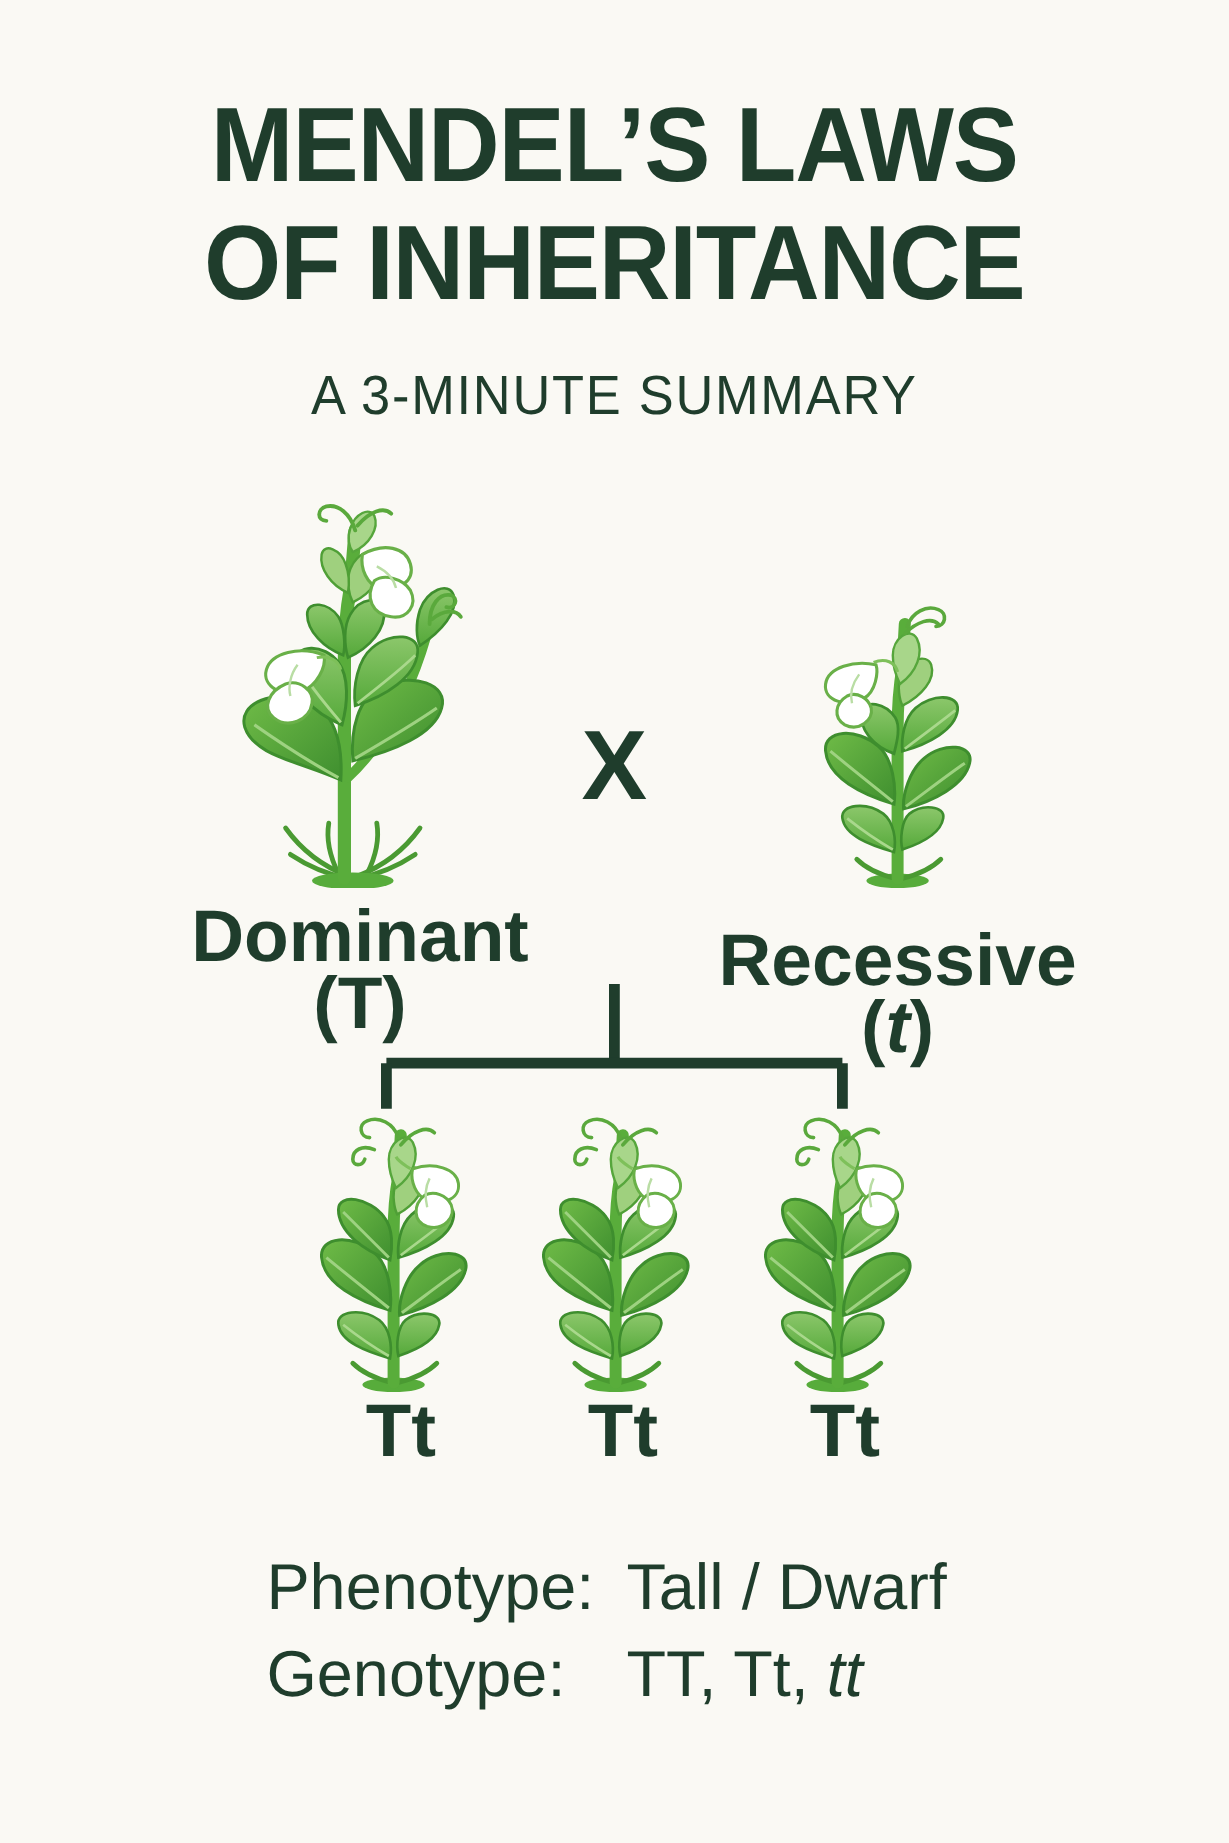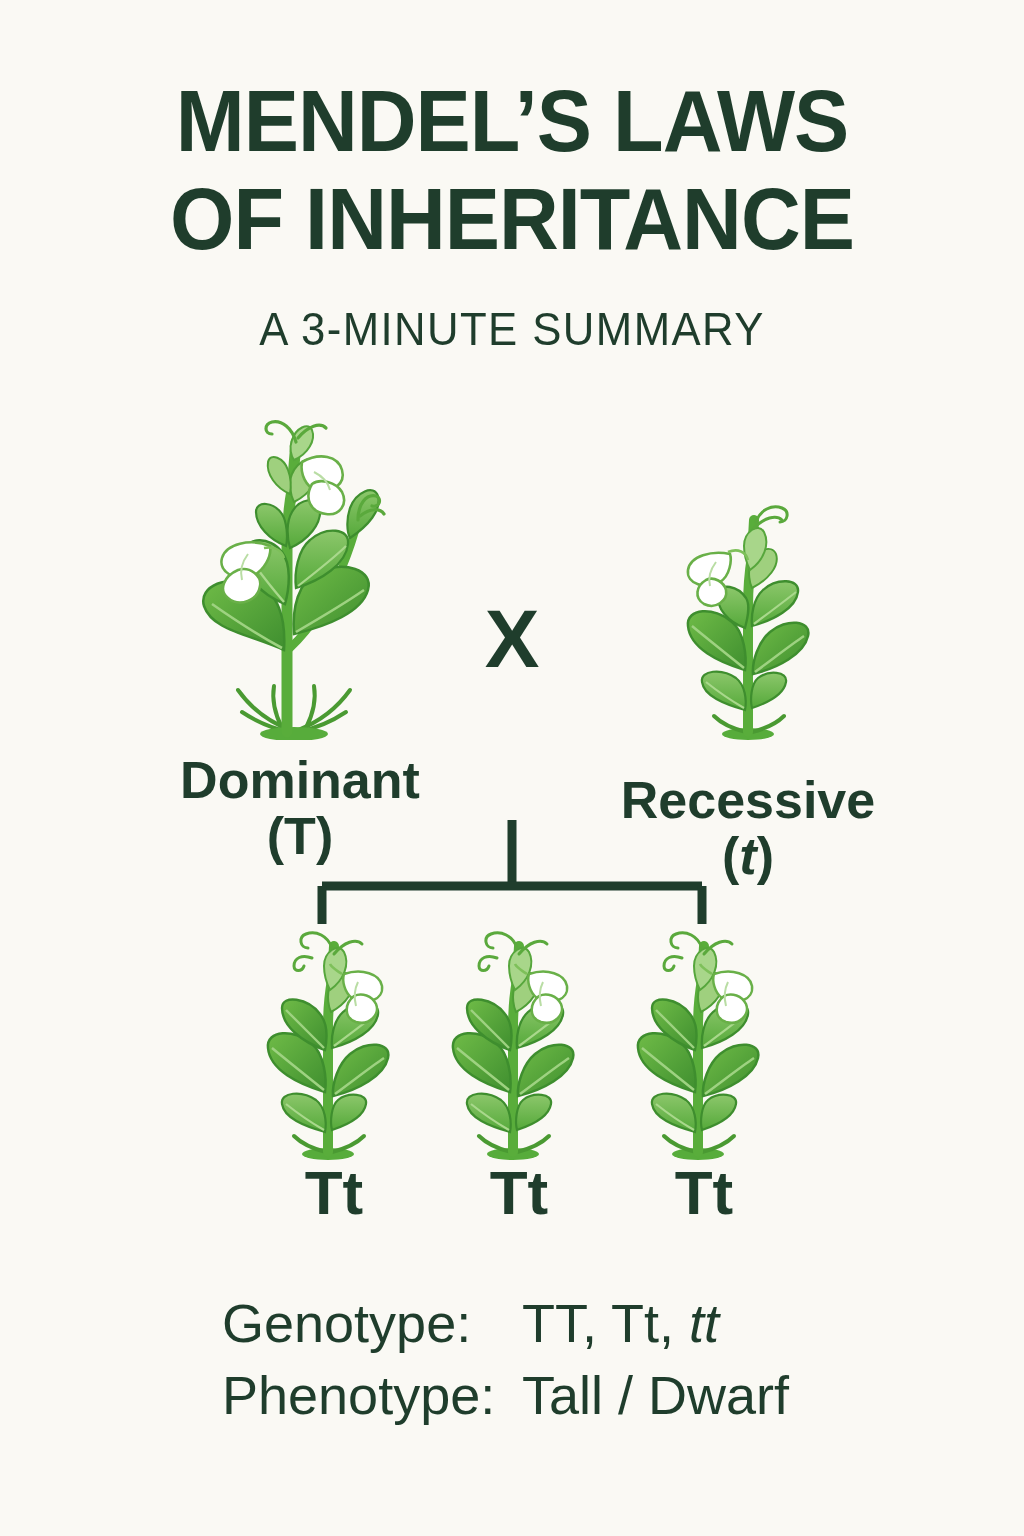--- a/index.html
+++ b/index.html
@@ -83,7 +83,7 @@
     text-align: center;
     font-family: "Liberation Sans", sans-serif;
     font-weight: 700;
-    font-size: 52px;
+    font-size: 61px;
     line-height: 56px;
     color: #1f3d2c;
   }

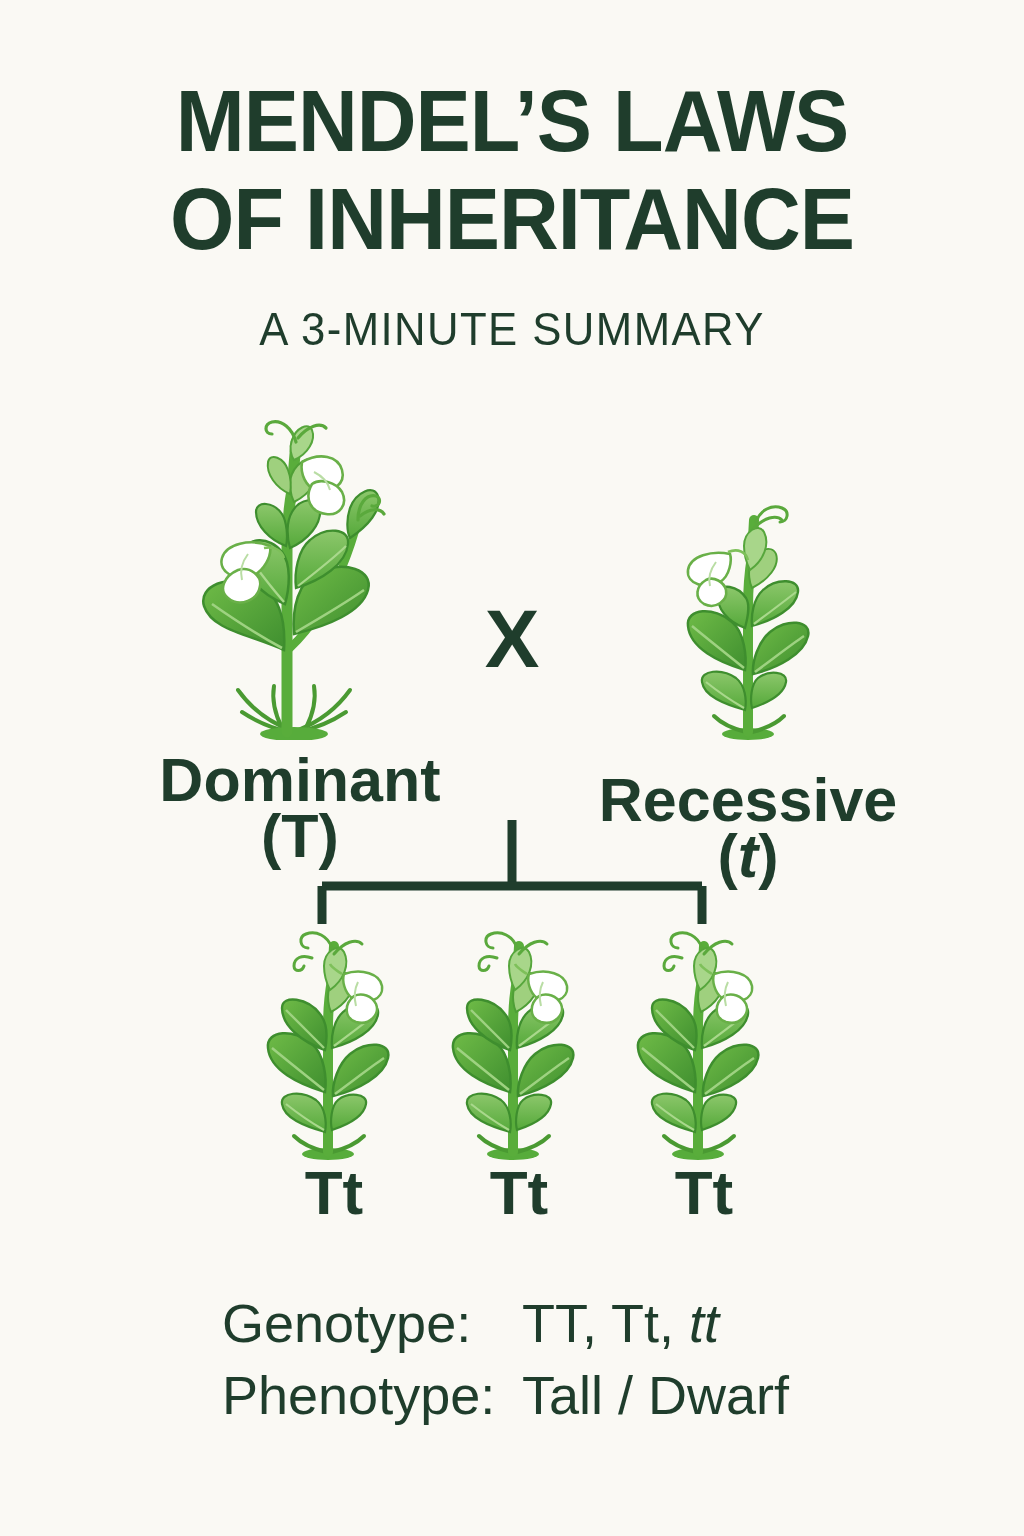--- a/index.html
+++ b/index.html
@@ -436,13 +436,13 @@
 
   <div class="summary">
     <div class="summary-row">
+      <span class="summary-key">Phenotype:</span>
+      <span class="summary-val">Tall / Dwarf</span>
+    </div>
+    <div class="summary-row">
       <span class="summary-key">Genotype:</span>
       <span class="summary-val"><span>TT, Tt, </span><span class="allele-italic">tt</span></span>
     </div>
-    <div class="summary-row">
-      <span class="summary-key">Phenotype:</span>
-      <span class="summary-val">Tall / Dwarf</span>
-    </div>
   </div>
 
 </div>

